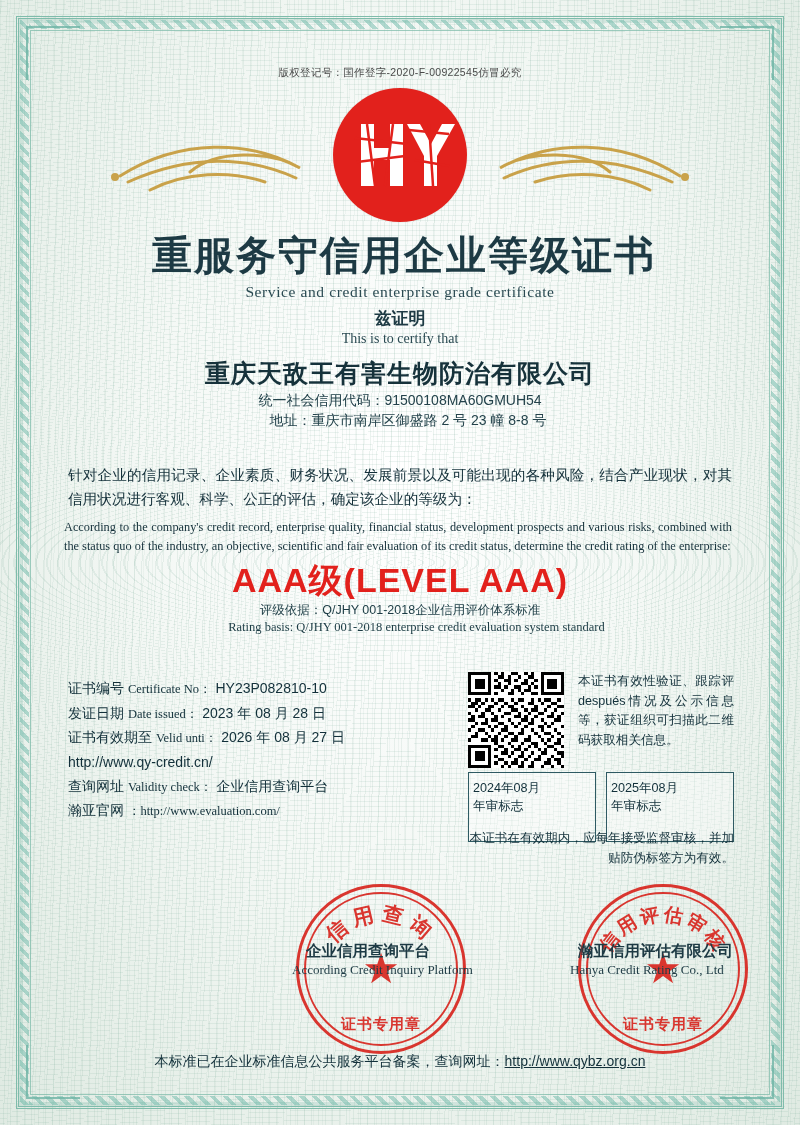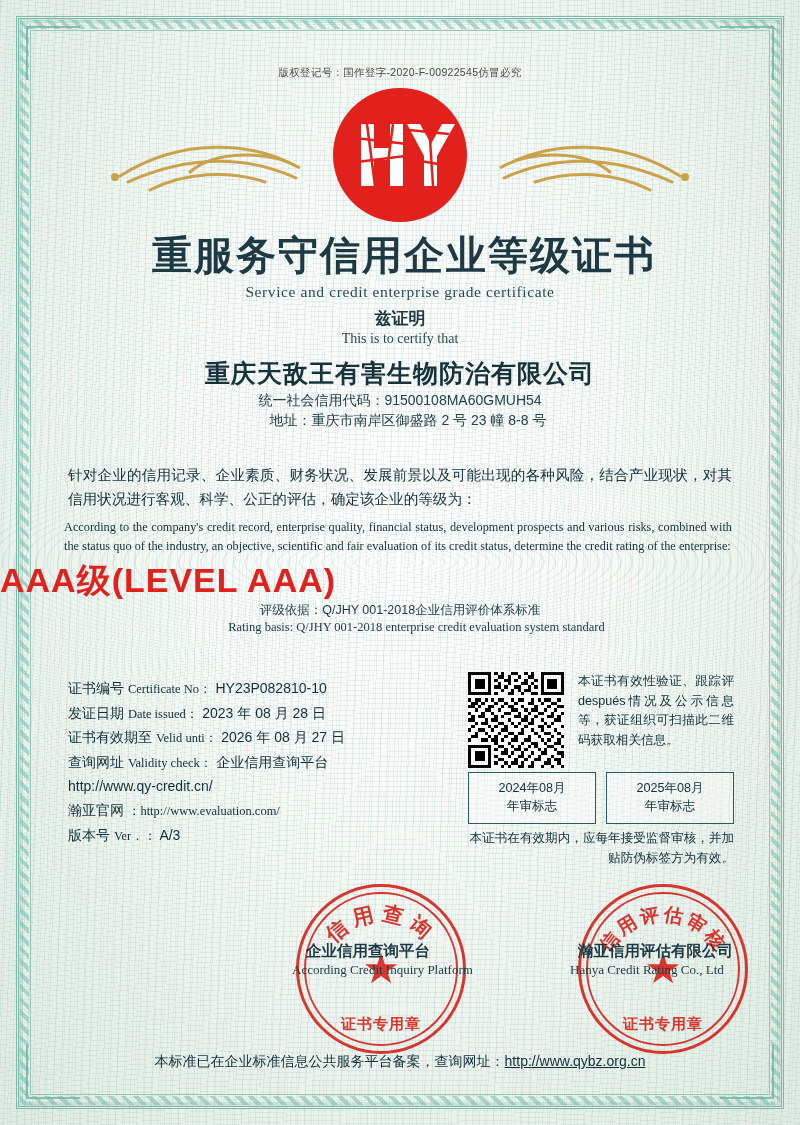--- a/index.html
+++ b/index.html
@@ -113,7 +113,7 @@
     font-family:"Liberation Serif", serif;
   }
   .level{
-    position:absolute;top:558px;left:0;right:0;
+    position:absolute;top:558px;left:0;right:0;text-align:center;
     font-size:34px;font-weight:bold;color:#e2211c;letter-spacing:1px;
   }
   .basis-cn{

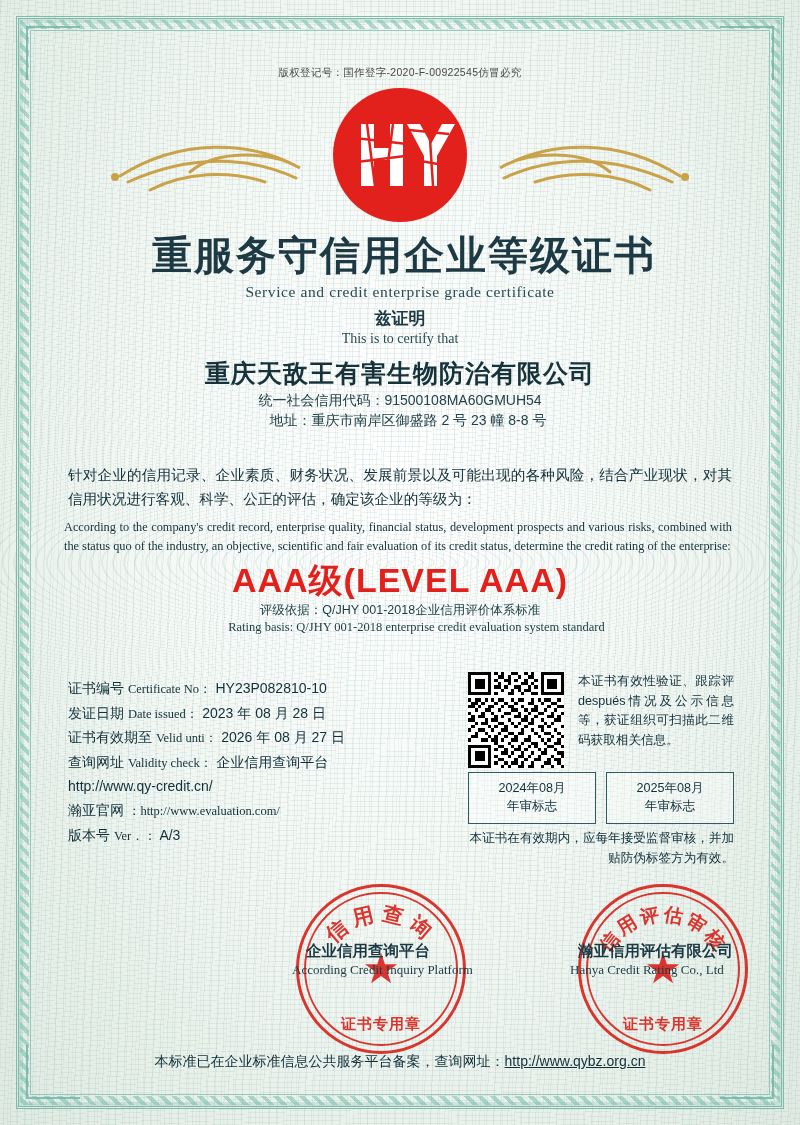--- a/index.html
+++ b/index.html
@@ -275,12 +275,12 @@
       <span class="lab-en">Velid unti：</span>
       <span class="val">2026 年 08 月 27 日</span>
     </div>
+    <div class="row">http://www.qy-credit.cn/</div>
     <div class="row">
       <span class="lab-cn">查询网址</span>
       <span class="lab-en">Validity check：</span>
       <span class="val">企业信用查询平台</span>
     </div>
-    <div class="row">http://www.qy-credit.cn/</div>
     <div class="row">
       <span class="lab-cn">瀚亚官网</span>
       <span class="lab-en">：http://www.evaluation.com/</span>

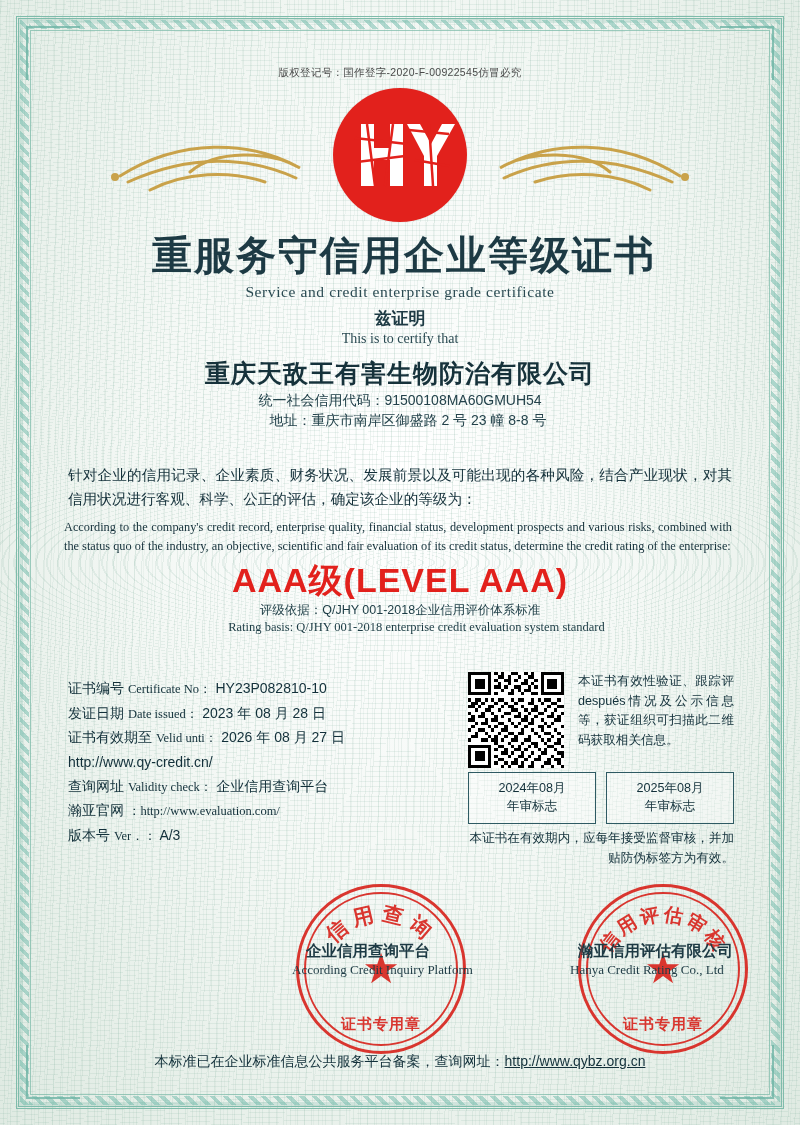--- a/index.html
+++ b/index.html
@@ -148,8 +148,8 @@
     display:flex;gap:10px;
   }
   .stamp-box{
-    flex:1;border:1px solid #2e5a63;padding:6px 4px 7px;
-    text-align:center;font-size:12.6px;color:#12303a;line-height:1.45;
+    flex:1;border:1px solid #2e5a63;padding:6px 4px 25px;
+    font-size:12.6px;color:#12303a;line-height:1.45;
     background:rgba(255,255,255,.35);
   }
   .valid-note{

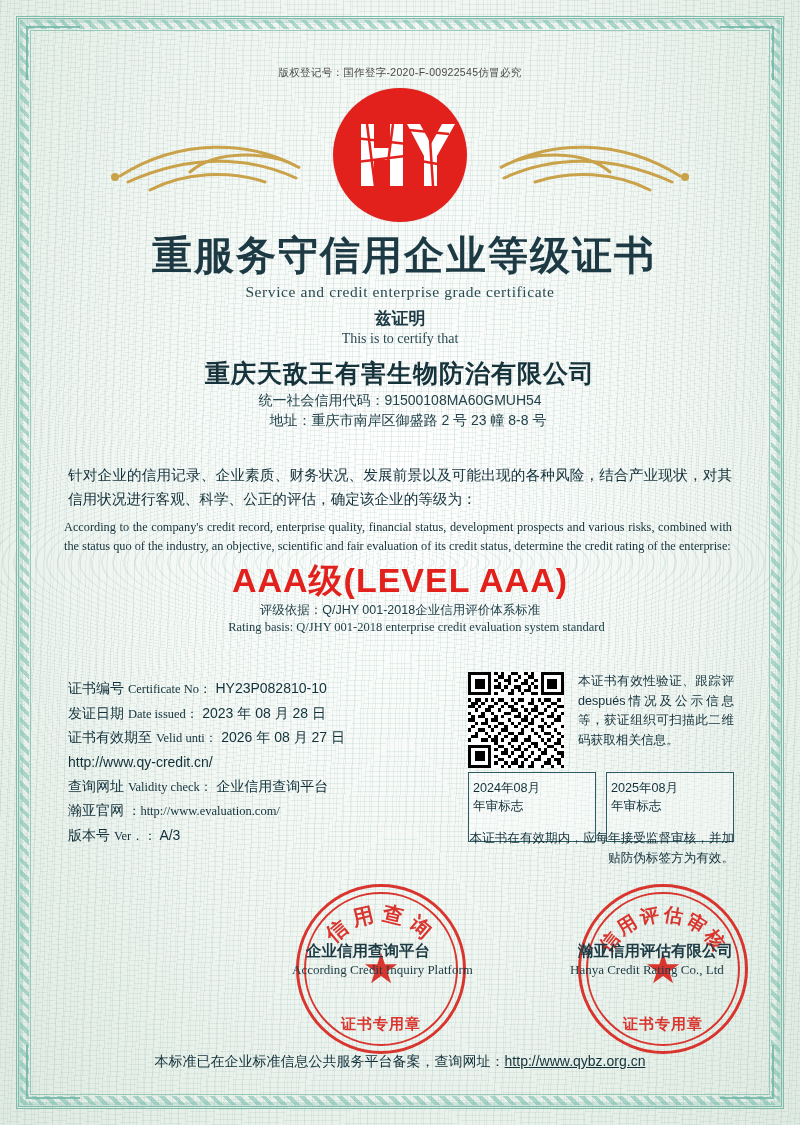--- a/index.html
+++ b/index.html
@@ -284,11 +284,6 @@
     <div class="row">
       <span class="lab-cn">瀚亚官网</span>
       <span class="lab-en">：http://www.evaluation.com/</span>
-    </div>
-    <div class="row">
-      <span class="lab-cn">版本号</span>
-      <span class="lab-en">Ver．：</span>
-      <span class="val">A/3</span>
     </div>
   </div>
 

